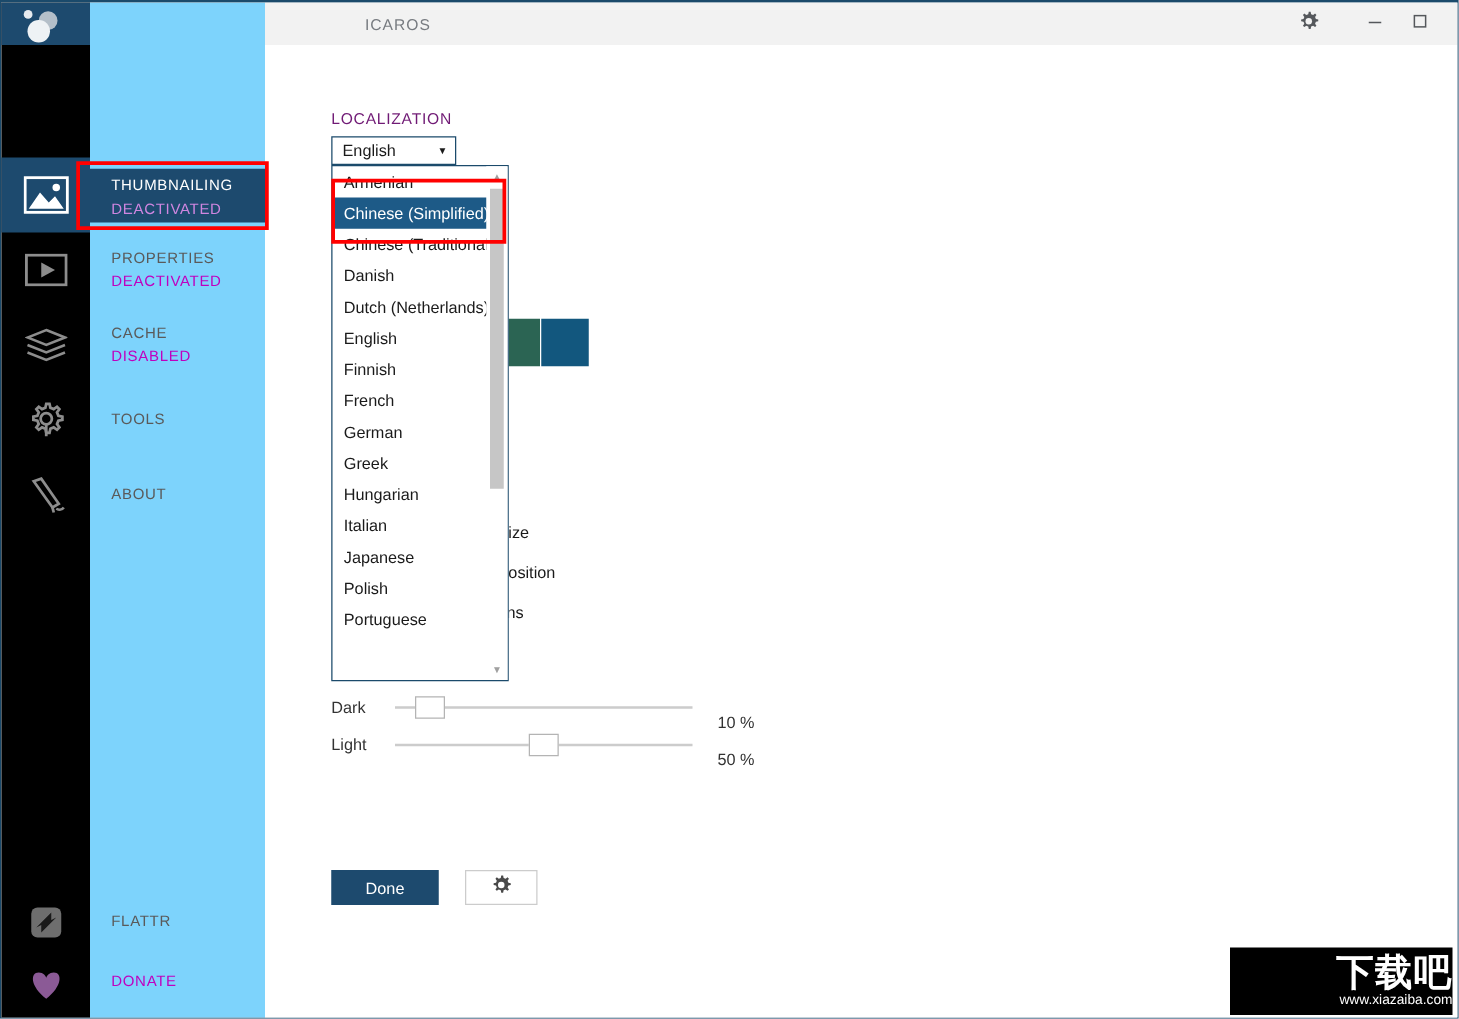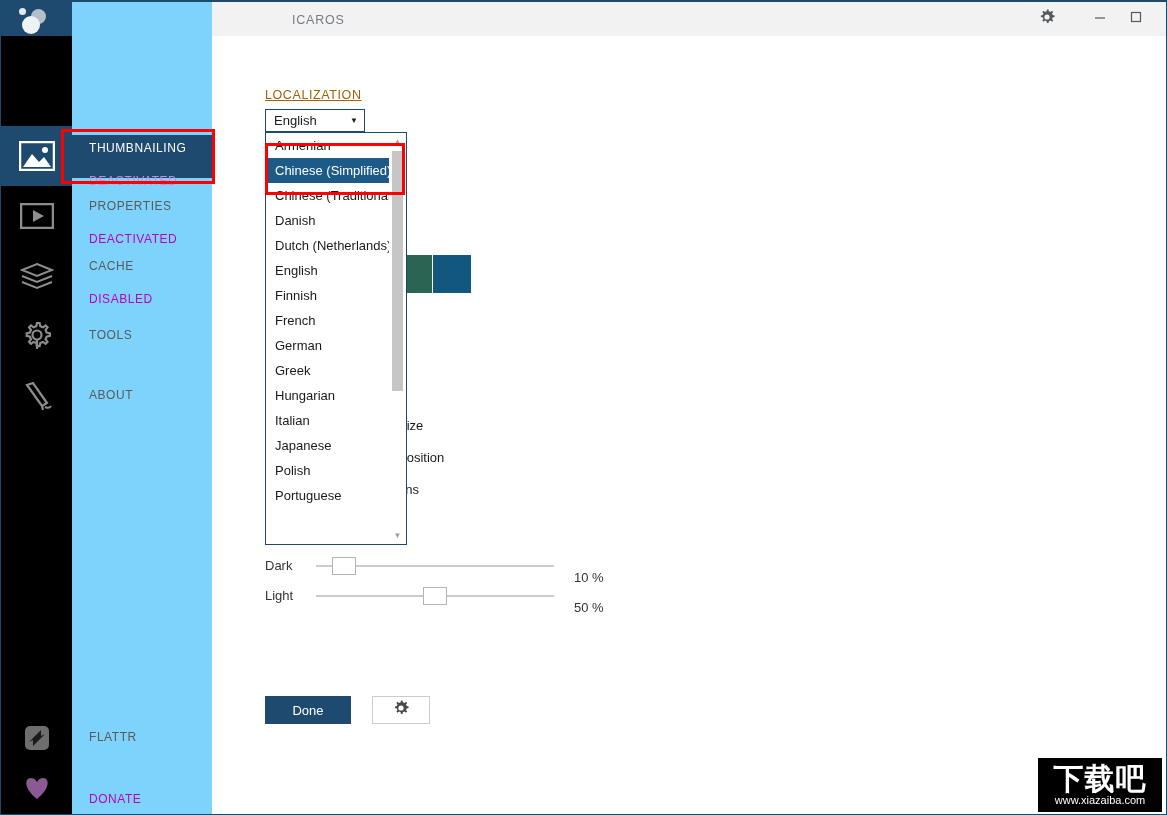--- a/index.html
+++ b/index.html
@@ -100,7 +100,7 @@
   }
   .section-label {
     position: absolute; left: 53px; top: 52px;
-    font-size: 12.5px; letter-spacing: .6px; color: #a16207; text-decoration: underline;
+    font-size: 12.5px; letter-spacing: .6px; color: #701a75;
   }
 
   .combo {

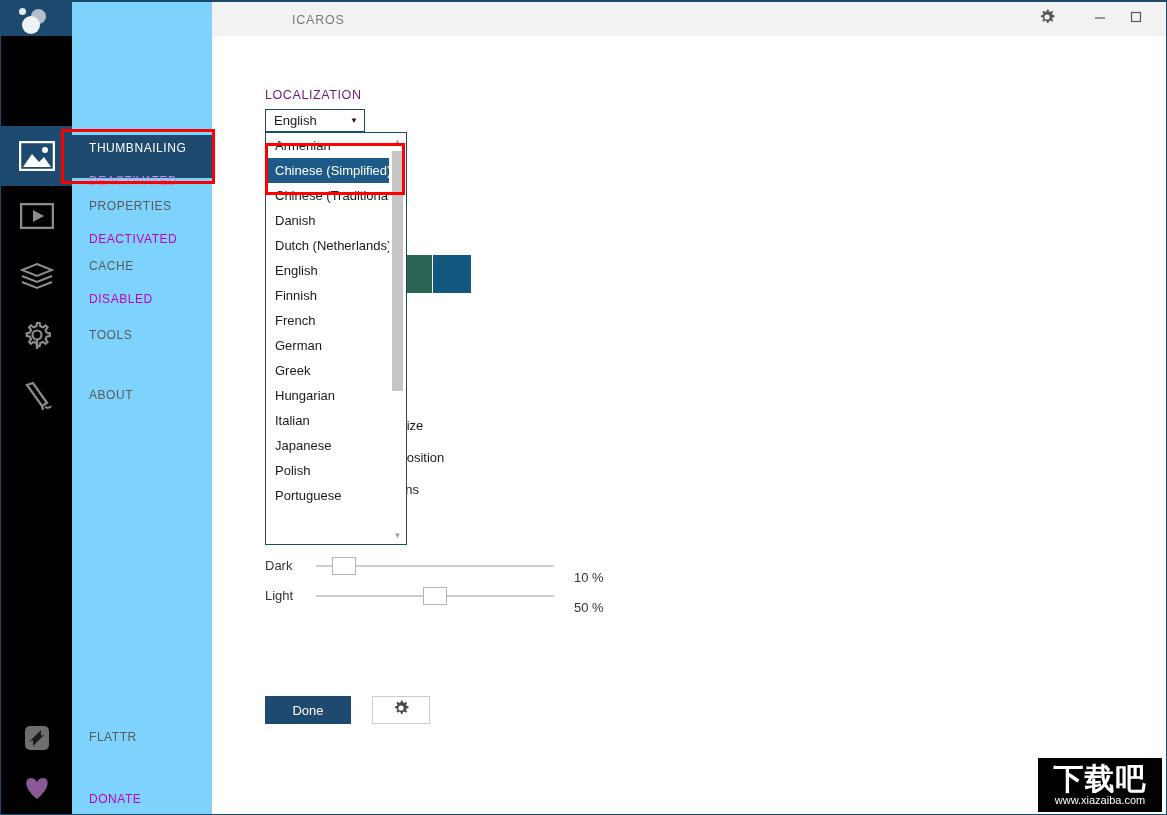--- a/index.html
+++ b/index.html
@@ -62,7 +62,7 @@
   }
   .menu-entry .sub {
     font-size: 12px; letter-spacing: .55px;
-    color: #bf00bf; line-height: 15px; margin-top: 18px;
+    color: #bf00bf; line-height: 15px; margin-top: 4px;
   }
   .menu-entry.active { background: #1d4a6e; }
   .menu-entry.active .ttl { color: #ffffff; }

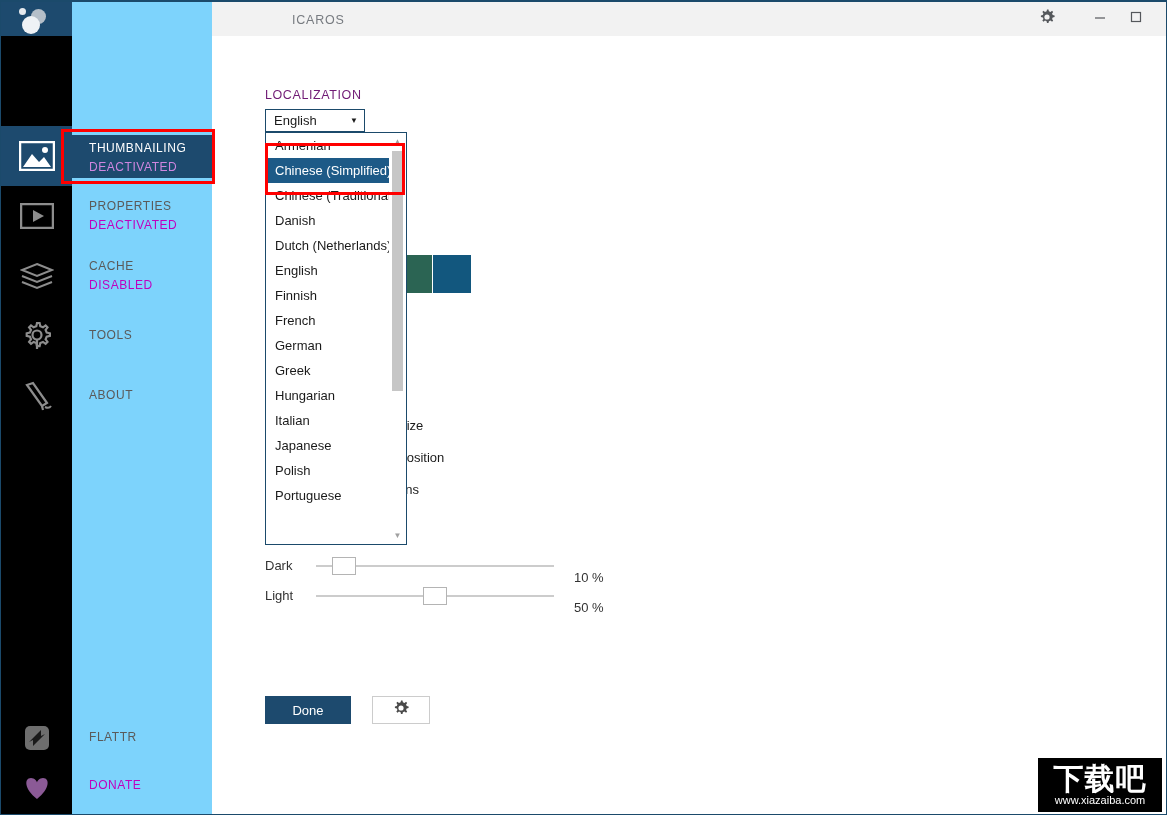--- a/index.html
+++ b/index.html
@@ -203,11 +203,11 @@
   
   .watermark {
     position: absolute; right: 4px; bottom: 2px;
-    width: 124px; height: 54px;
+    width: 178px; height: 54px;
     background: #000000;
     z-index: 70;
     display: flex; flex-direction: column;
-    align-items: center; justify-content: center;
+    align-items: flex-end; justify-content: center;
   }
   .wm-cn {
     color: #ffffff; font-size: 30px; line-height: 30px;

